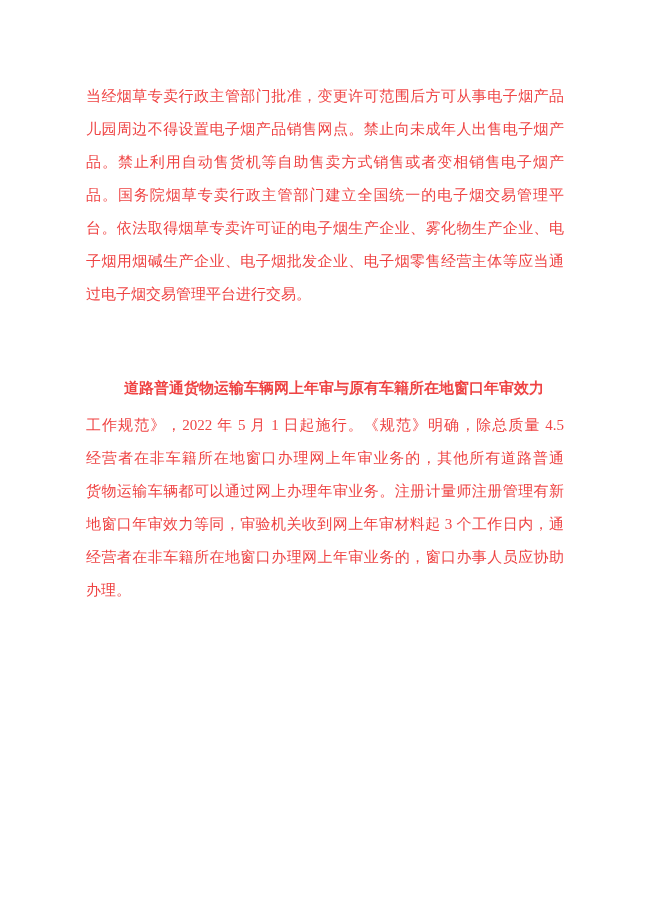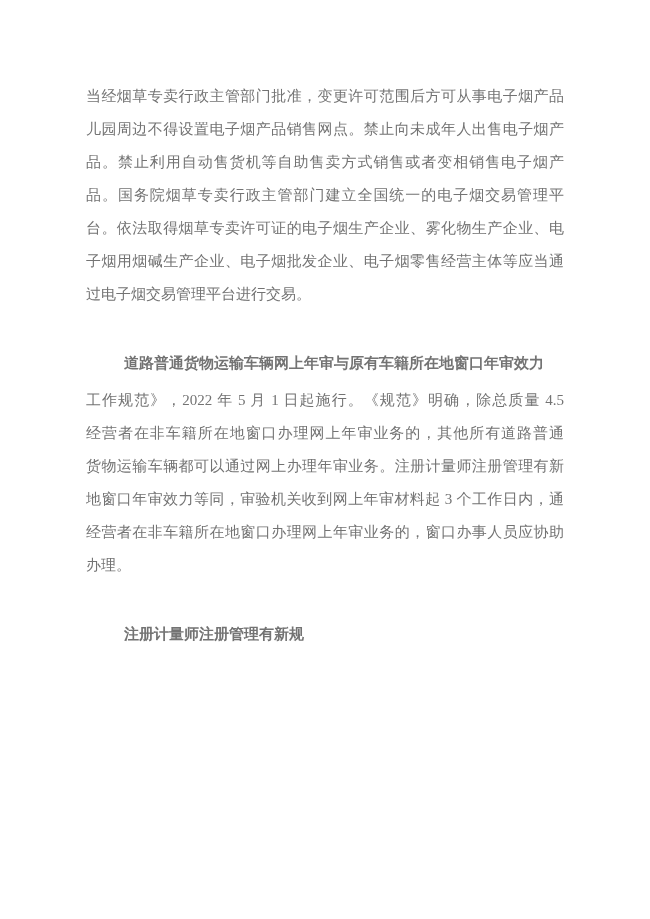--- a/index.html
+++ b/index.html
@@ -51,7 +51,7 @@
 </head>
 <body>
 
-<div class="page" style="background: rgb(255, 255, 255); color: #737373;">
+<div class="page" style="background: rgb(255, 255, 255); color: #ef4444;">
   <div class="text-column">
       <div class="block block--body">
         <div class="line line--fill">当经烟草专卖行政主管部门批准，变更许可范围后方可从事电子烟产品</div>

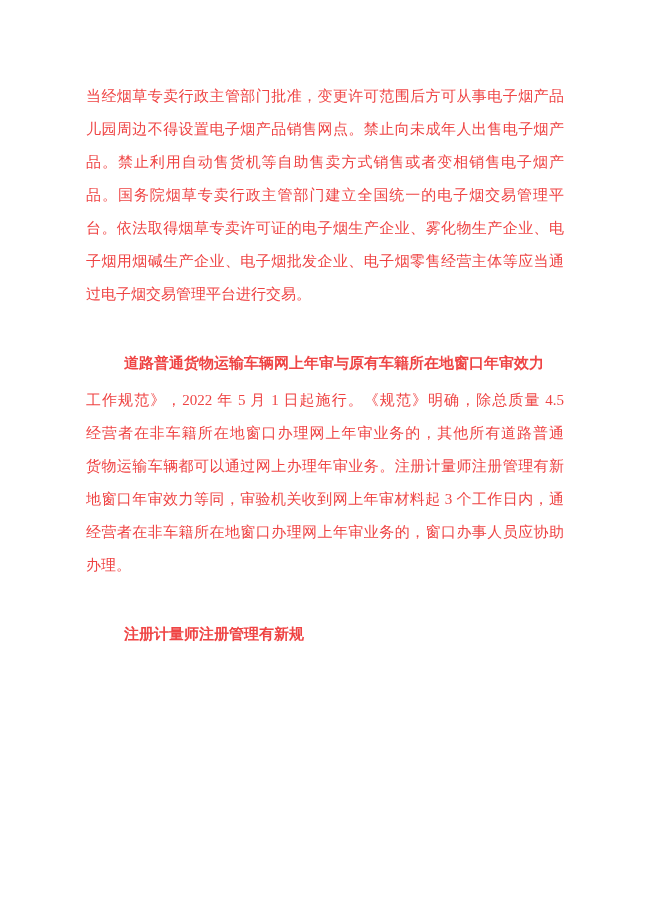--- a/index.html
+++ b/index.html
@@ -28,7 +28,7 @@
   }
   .block--heading {
     font-weight: bold;
-    margin-top: 36px;
+    margin-top: 61px;
   }
   .block--heading + .block--body {
     margin-top: 4px;

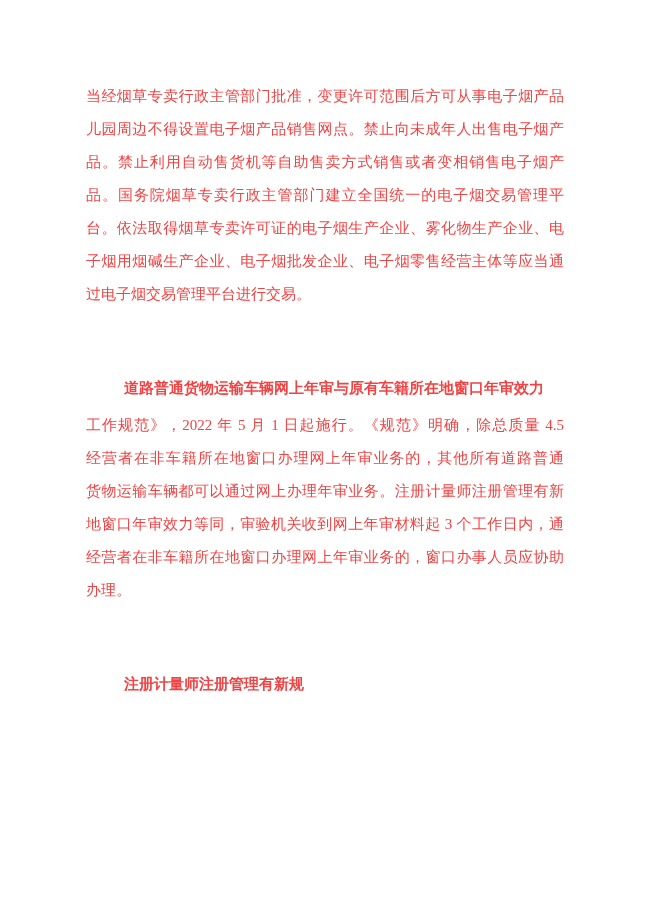--- a/index.html
+++ b/index.html
@@ -73,9 +73,6 @@
         <div class="line line--fill">经营者在非车籍所在地窗口办理网上年审业务的，窗口办事人员应协助</div>
         <div class="line">办理。</div>
       </div>
-      <div class="block block--heading">
-        <div class="line line--indent">注册计量师注册管理有新规</div>
-      </div>
     </div>
 </div>
 

